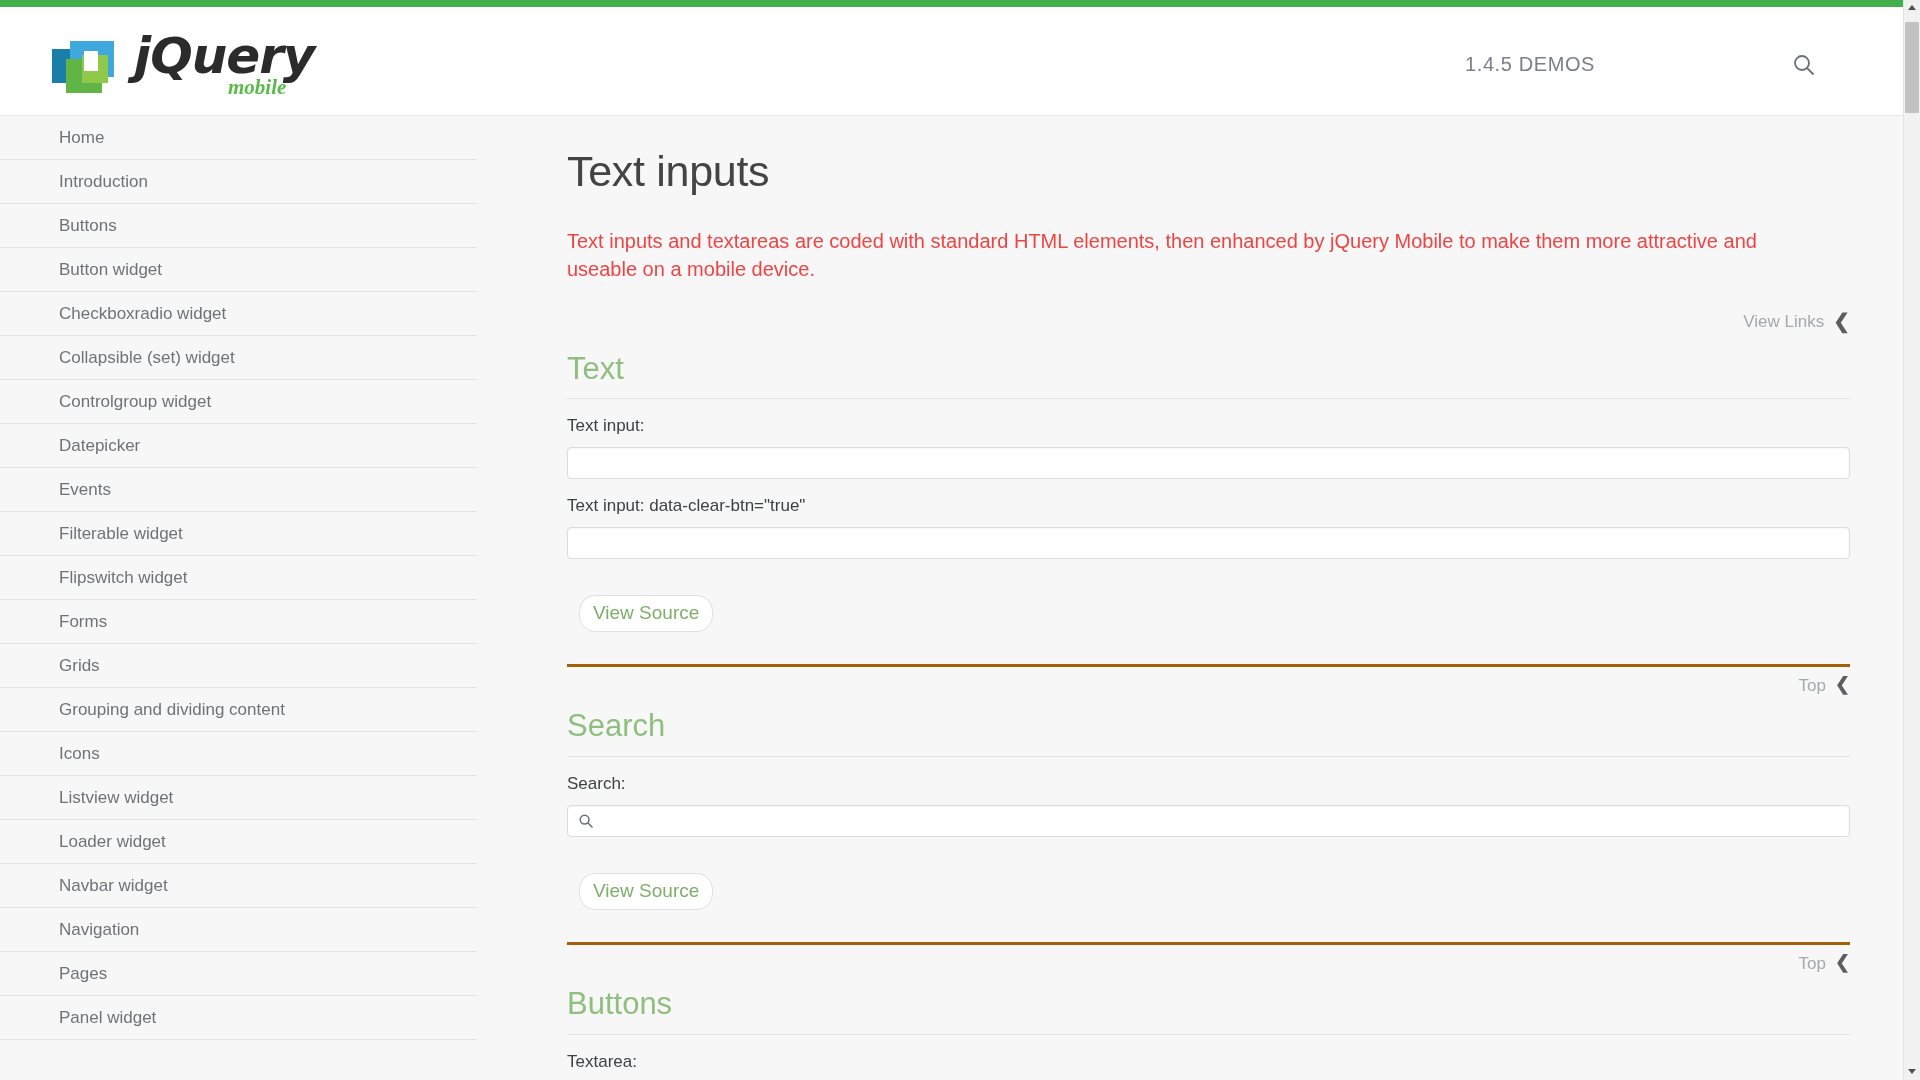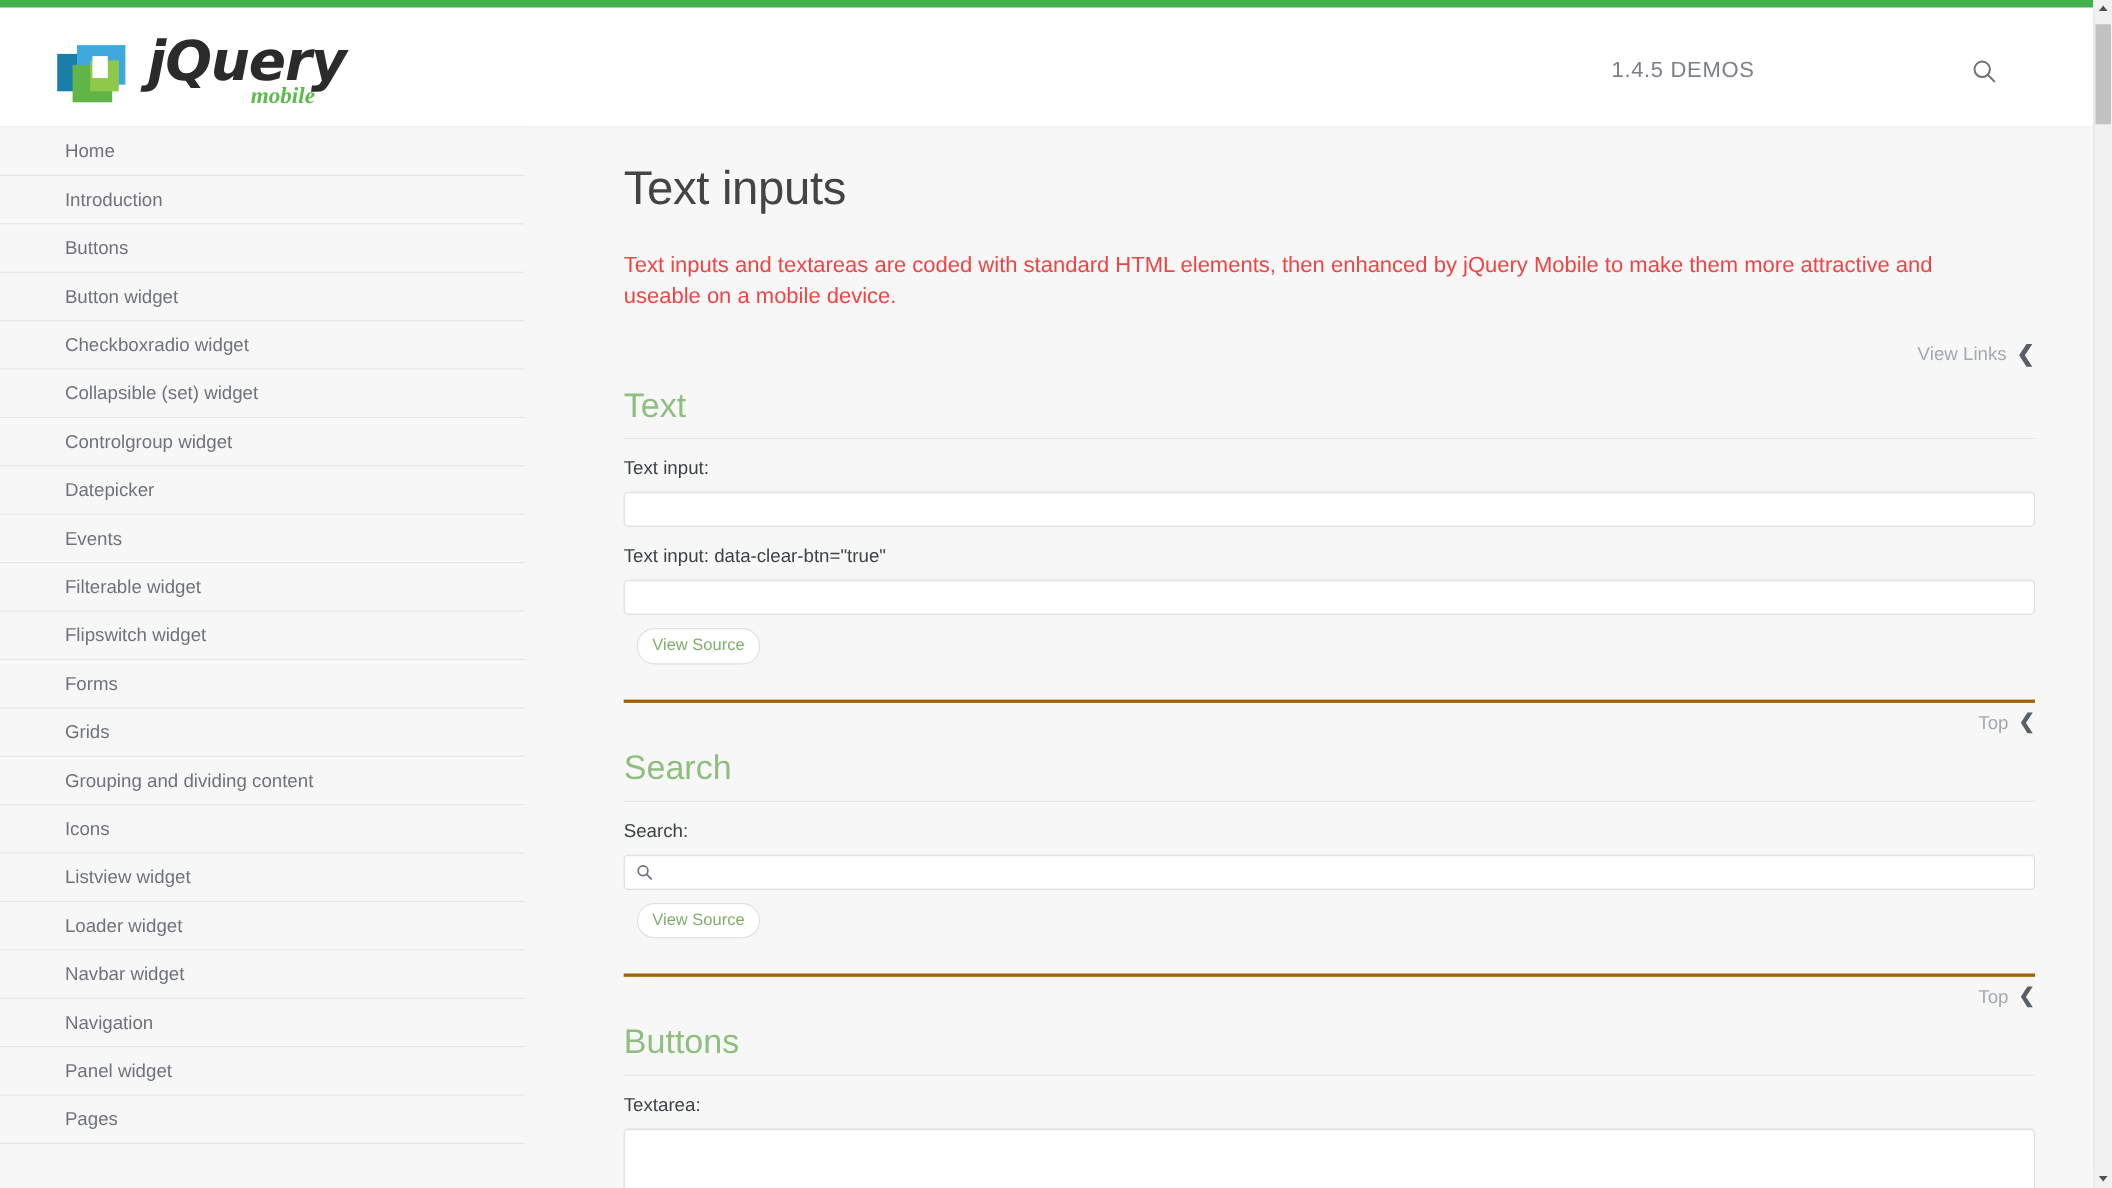--- a/index.html
+++ b/index.html
@@ -279,10 +279,10 @@
 
   .view-source-btn {
     display: inline-block;
-    margin-top: 12px;
+    margin-top: 36px;
     margin-left: 12px;
     padding: 7px 13px;
-    font-size: 15px;
+    font-size: 19px;
     font-family: "Liberation Sans", sans-serif;
     color: #7fae6b;
     background: #ffffff;

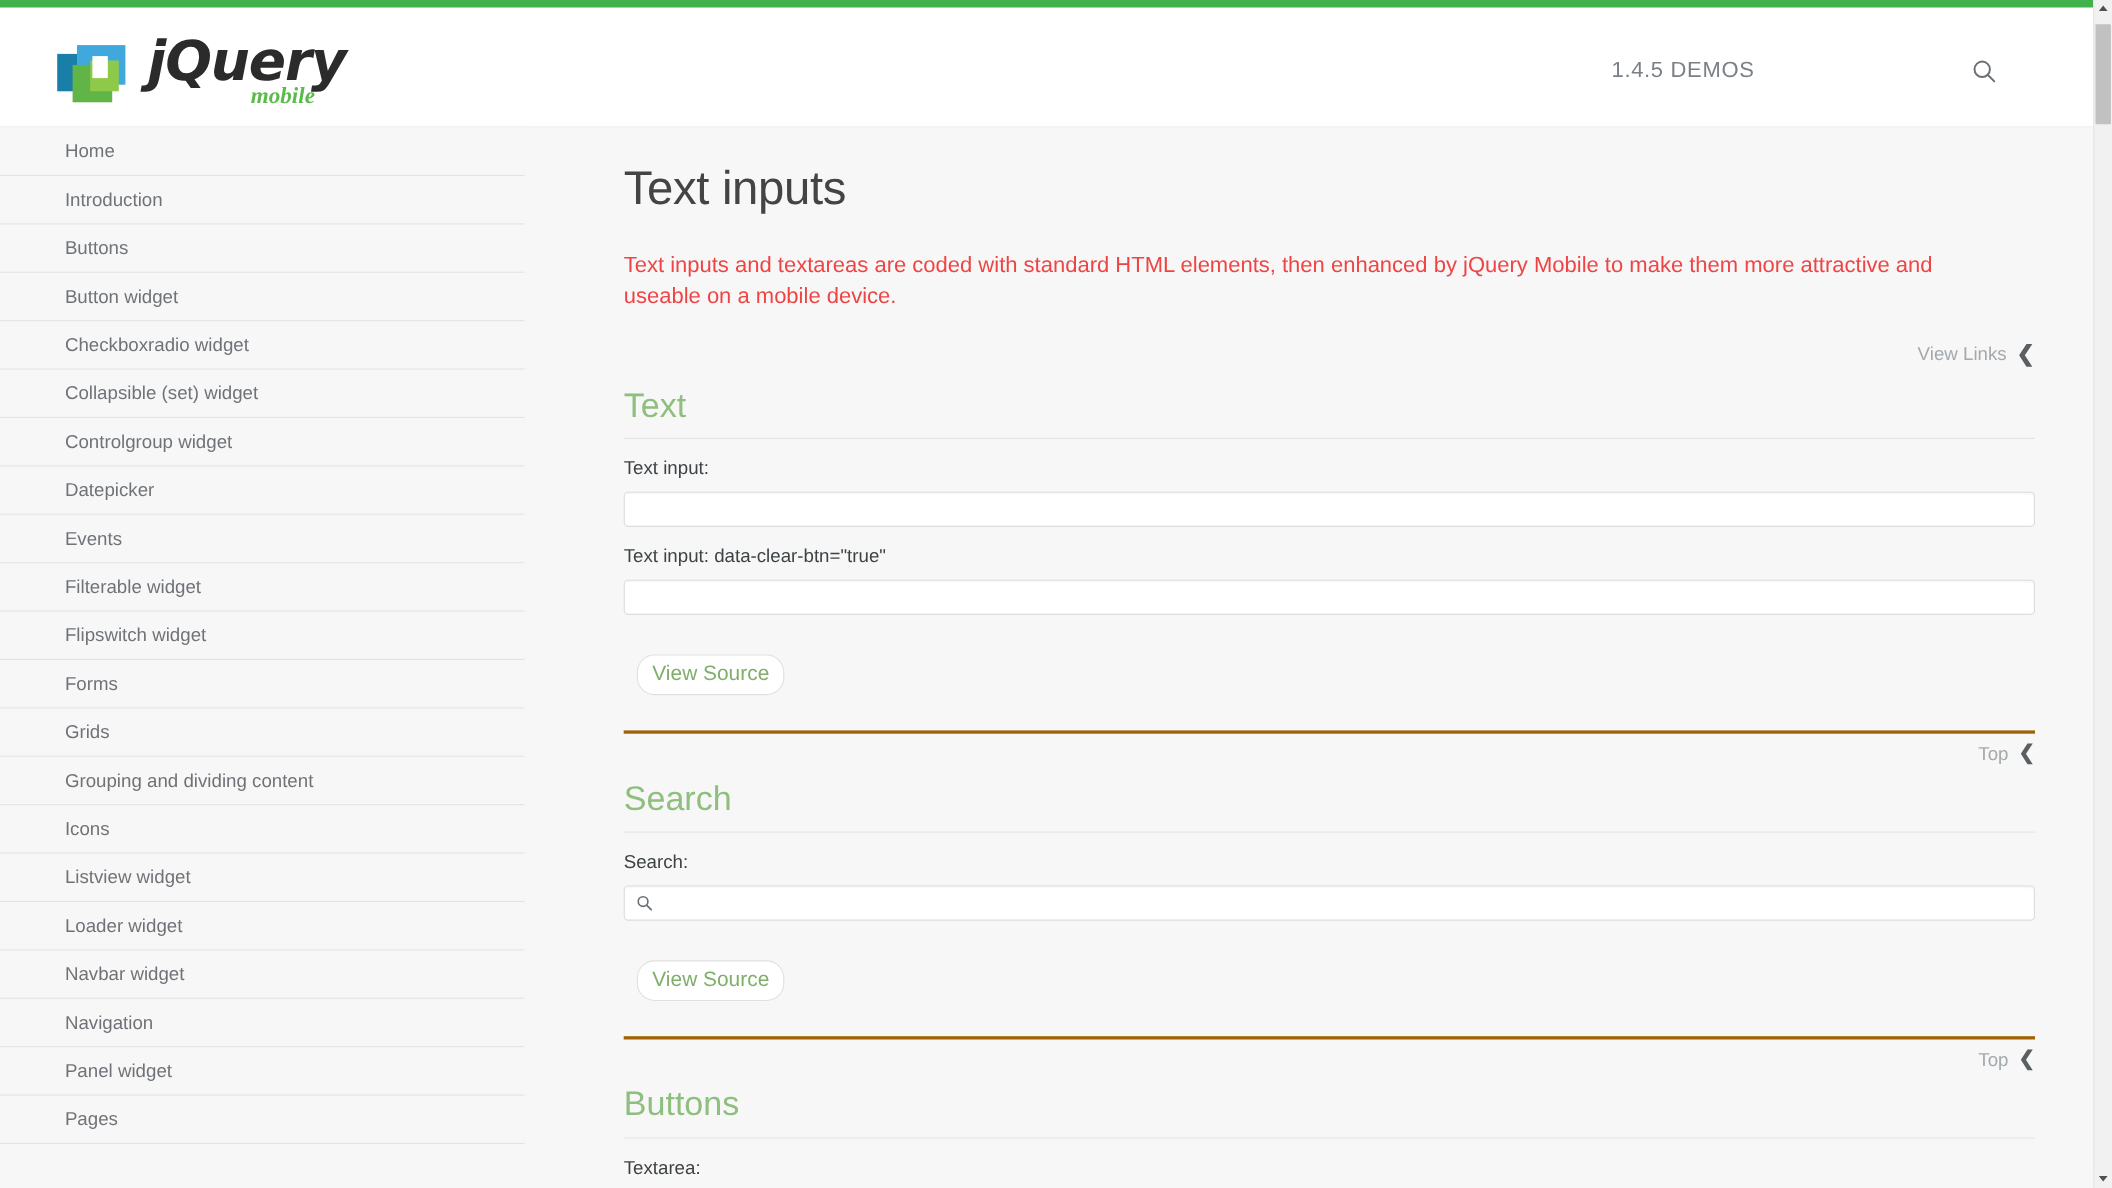--- a/index.html
+++ b/index.html
@@ -383,8 +383,8 @@
         <li class="nav-item">Loader widget</li>
         <li class="nav-item">Navbar widget</li>
         <li class="nav-item">Navigation</li>
+        <li class="nav-item">Pages</li>
         <li class="nav-item">Panel widget</li>
-        <li class="nav-item">Pages</li>
       </ul>
     </div>
 

